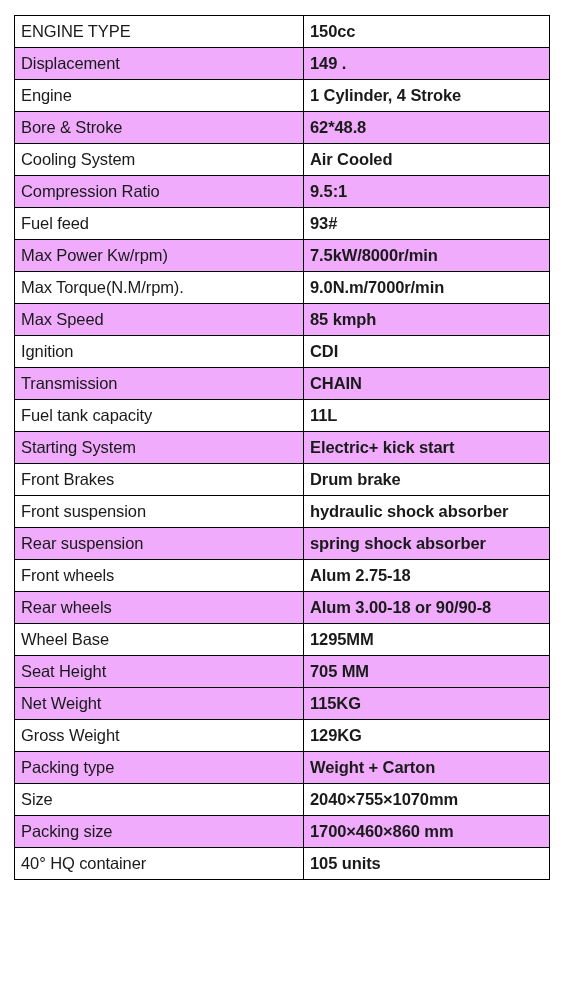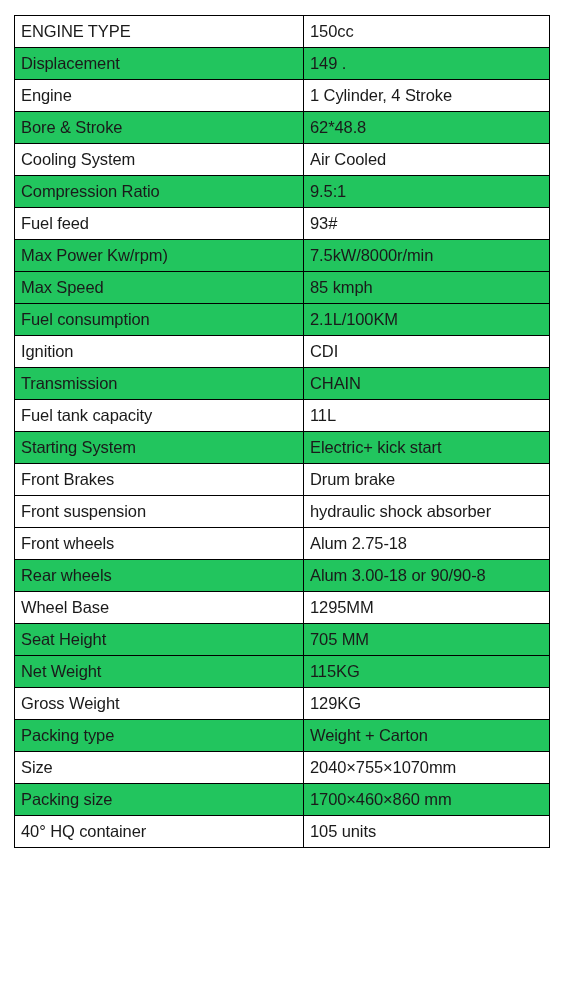--- a/index.html
+++ b/index.html
@@ -67,7 +67,7 @@
     font-weight: 400;
   }
   td.cell-value {
-    font-weight: 400;
+    font-weight: 700;
   }
 </style>
 </head>

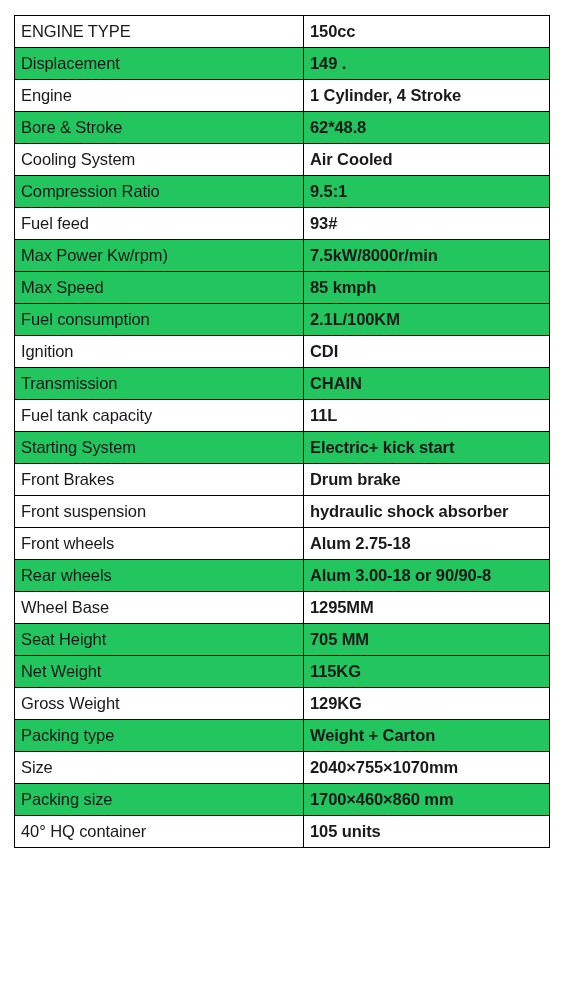--- a/index.html
+++ b/index.html
@@ -60,7 +60,7 @@
     background: #ffffff;
   }
   table.spec-table tr.row-even td {
-    background: #22c55e;
+    background: #f0abfc;
   }
 
   td.cell-label {

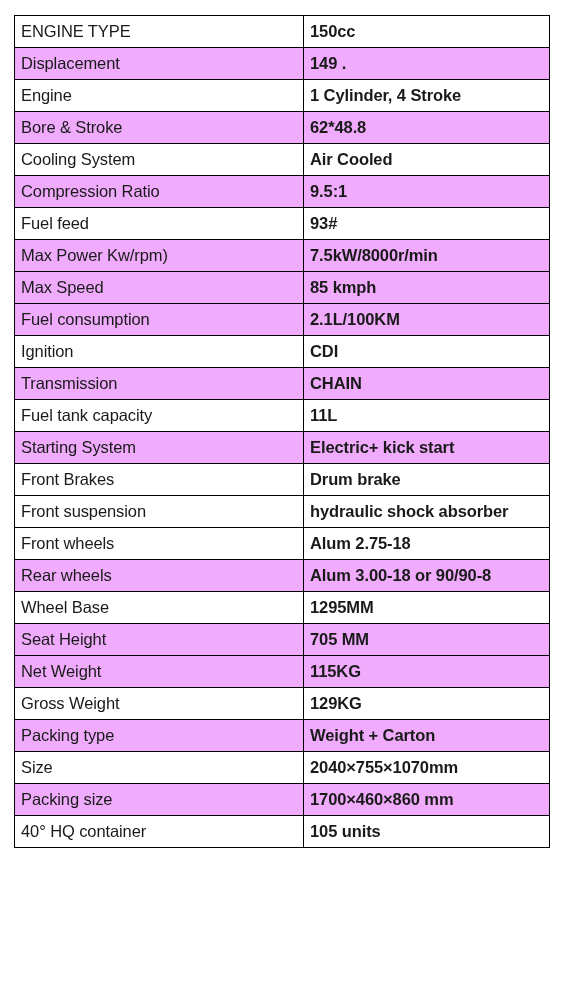--- a/index.html
+++ b/index.html
@@ -114,6 +114,10 @@
             <td class="cell-label">Max Power Kw/rpm)</td>
             <td class="cell-value">7.5kW/8000r/min</td>
           </tr>
+          <tr class="row-odd">
+            <td class="cell-label">Max Torque(N.M/rpm).</td>
+            <td class="cell-value">9.0N.m/7000r/min</td>
+          </tr>
           <tr class="row-even">
             <td class="cell-label">Max Speed</td>
             <td class="cell-value">85 kmph</td>

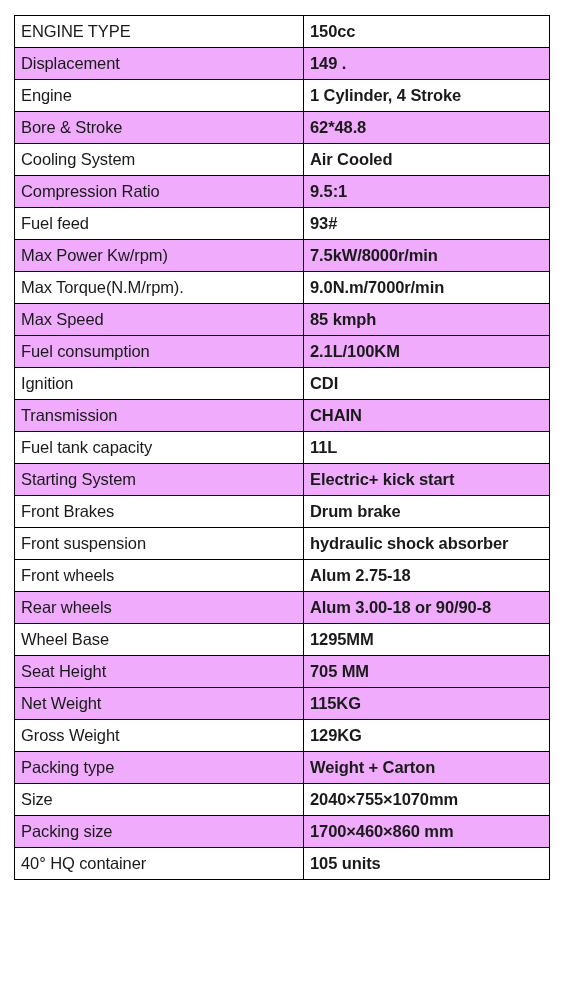--- a/index.html
+++ b/index.html
@@ -122,10 +122,6 @@
             <td class="cell-label">Max Speed</td>
             <td class="cell-value">85 kmph</td>
           </tr>
-          <tr class="row-even">
-            <td class="cell-label">Fuel consumption</td>
-            <td class="cell-value">2.1L/100KM</td>
-          </tr>
           <tr class="row-odd">
             <td class="cell-label">Ignition</td>
             <td class="cell-value">CDI</td>

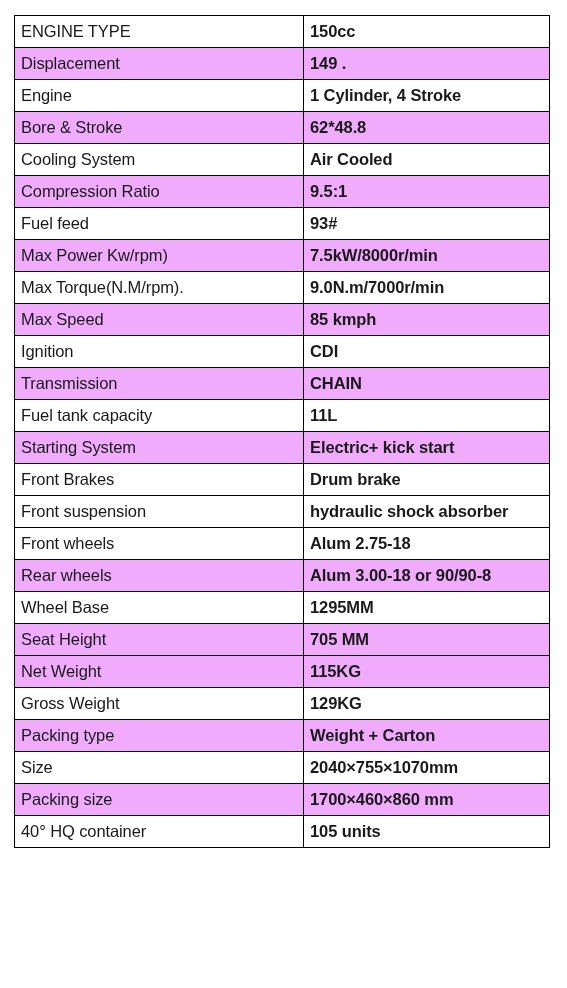--- a/index.html
+++ b/index.html
@@ -146,6 +146,10 @@
             <td class="cell-label">Front suspension</td>
             <td class="cell-value">hydraulic shock absorber</td>
           </tr>
+          <tr class="row-even">
+            <td class="cell-label">Rear suspension</td>
+            <td class="cell-value">spring shock absorber</td>
+          </tr>
           <tr class="row-odd">
             <td class="cell-label">Front wheels</td>
             <td class="cell-value">Alum 2.75-18</td>

